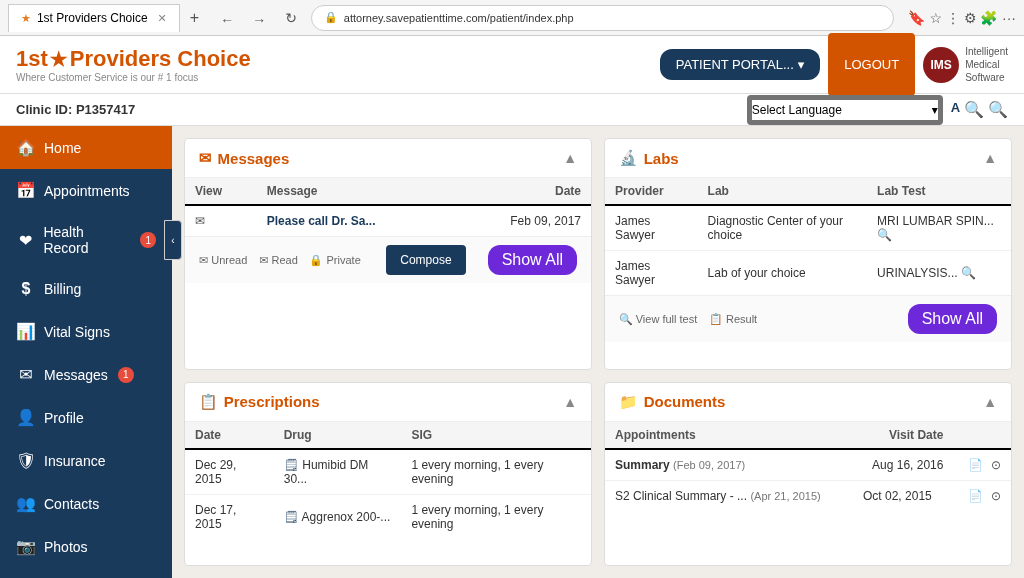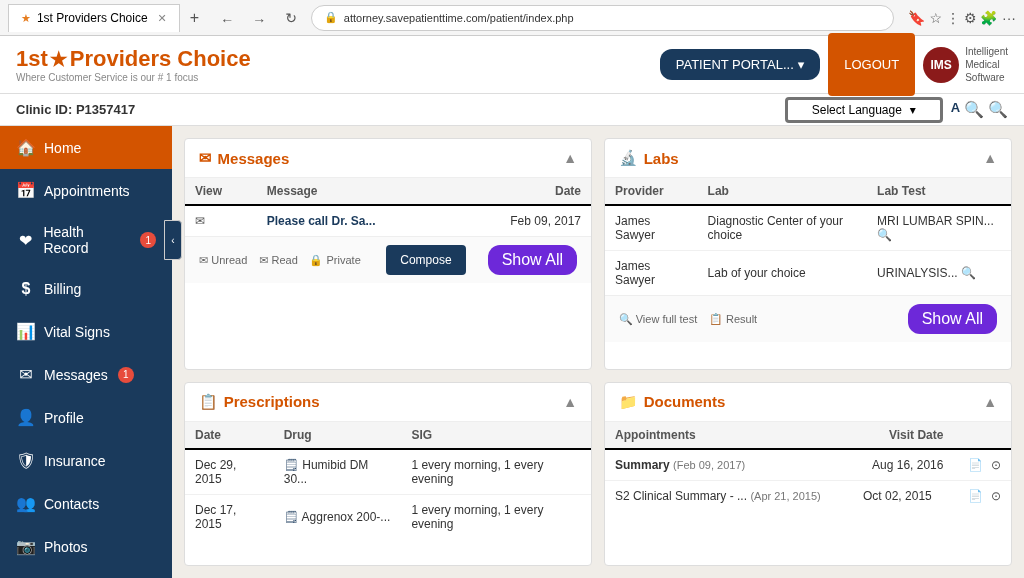--- a/index.html
+++ b/index.html
@@ -95,13 +95,13 @@
     .clinic-id { font-weight: bold; font-size: 13px; color: #333; }
     .clinic-right { display: flex; align-items: center; gap: 8px; }
     .lang-select {
-      border: 3px solid #737373;
-      padding: 3px 24px;
+      border: 5px solid #737373;
+      padding: 3px 0;
       border-radius: 4px;
       font-size: 12px;
       background: white;
       cursor: pointer;
-      width: 158px;
+      width: 196px;
       display: flex;
       align-items: center;
       justify-content: space-between;

